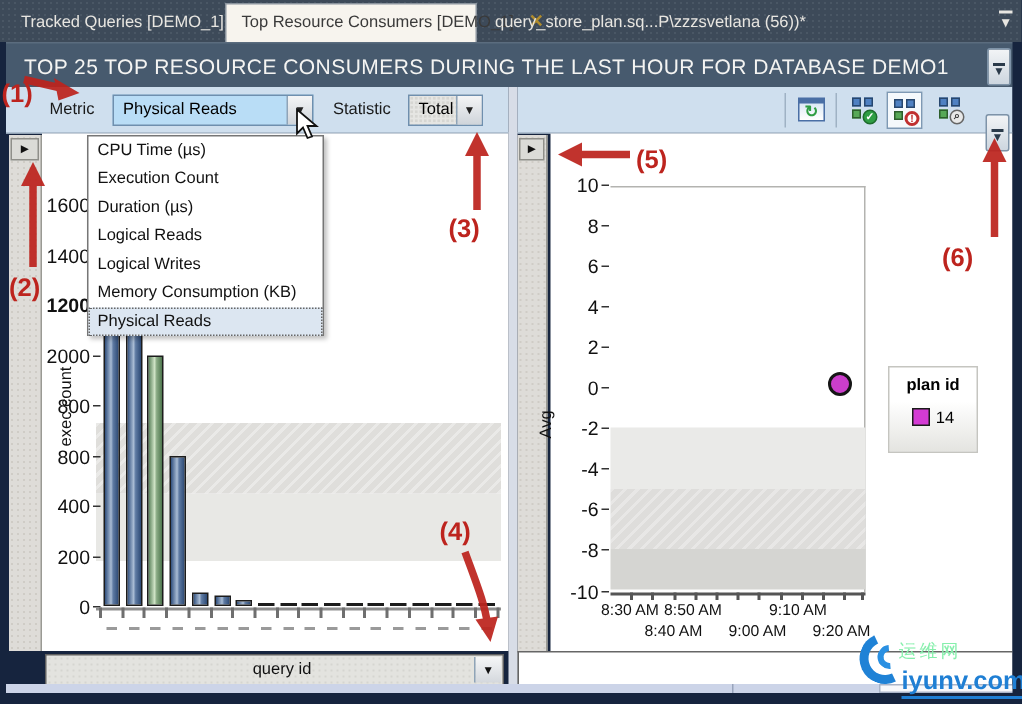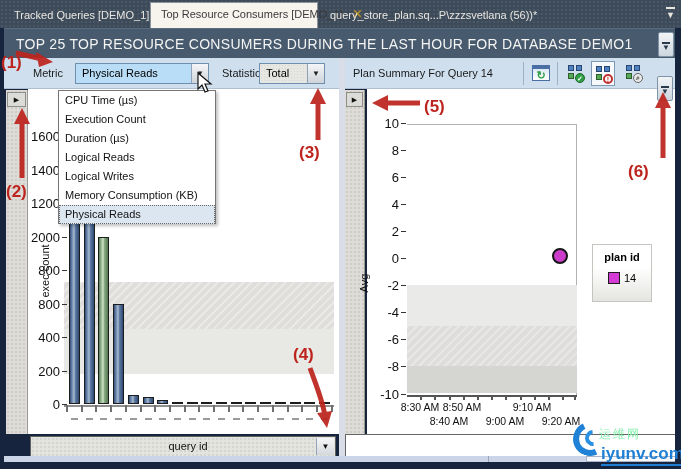--- a/index.html
+++ b/index.html
@@ -137,7 +137,7 @@
       <span class="btn">▼</span>
     </div>
     <span class="lbl" style="left:218px;">Statistic</span>
-    <div class="combo" id="statistic-combo" style="left:255px; width:66px;">
+    <div class="combo" id="statistic-combo" style="left:268px; width:50px;">
       <span class="txt">Total</span>
       <span class="btn">▼</span>
     </div>

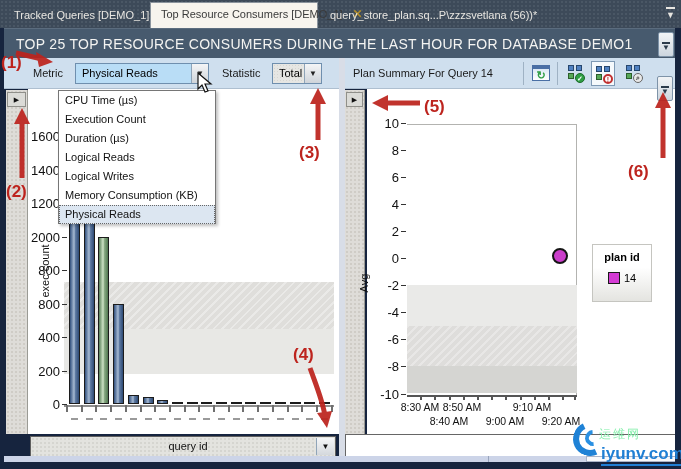--- a/index.html
+++ b/index.html
@@ -144,7 +144,6 @@
   </div>
 
   <div id="right-toolbar">
-    <span class="lbl" style="left:8px; top:9px;">Plan Summary For Query 14</span>
     <div class="tb-sep" style="left:178px;"></div>
     <div class="tb-btn" style="left:184px;"><span class="refresh-ico">↻</span></div>
     <div class="tb-sep" style="left:212px;"></div>

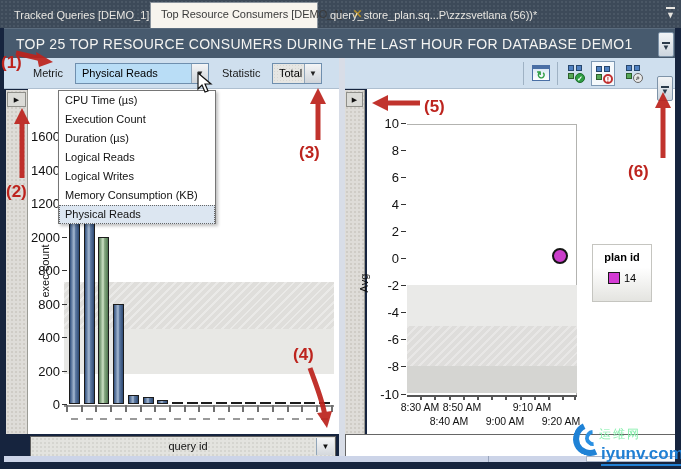--- a/index.html
+++ b/index.html
@@ -180,7 +180,7 @@
       <div class="tickdash" style="left:34px; top:181px; width:5px; height:1px;"></div>
       <div class="ytick-label" style="left:-2px; top:140.5px;">2000</div>
       <div class="tickdash" style="left:34px; top:147.5px; width:5px; height:1px;"></div>
-      <div class="ytick-label" style="left:-2px; top:107px;">1200</div>
+      <div class="ytick-label" style="left:-2px; top:107px;font-weight:bold;">1200</div>
       <div class="tickdash" style="left:34px; top:114px; width:5px; height:1px;"></div>
       <div class="ytick-label" style="left:-2px; top:73.5px;">1400</div>
       <div class="tickdash" style="left:34px; top:80.5px; width:5px; height:1px;"></div>

